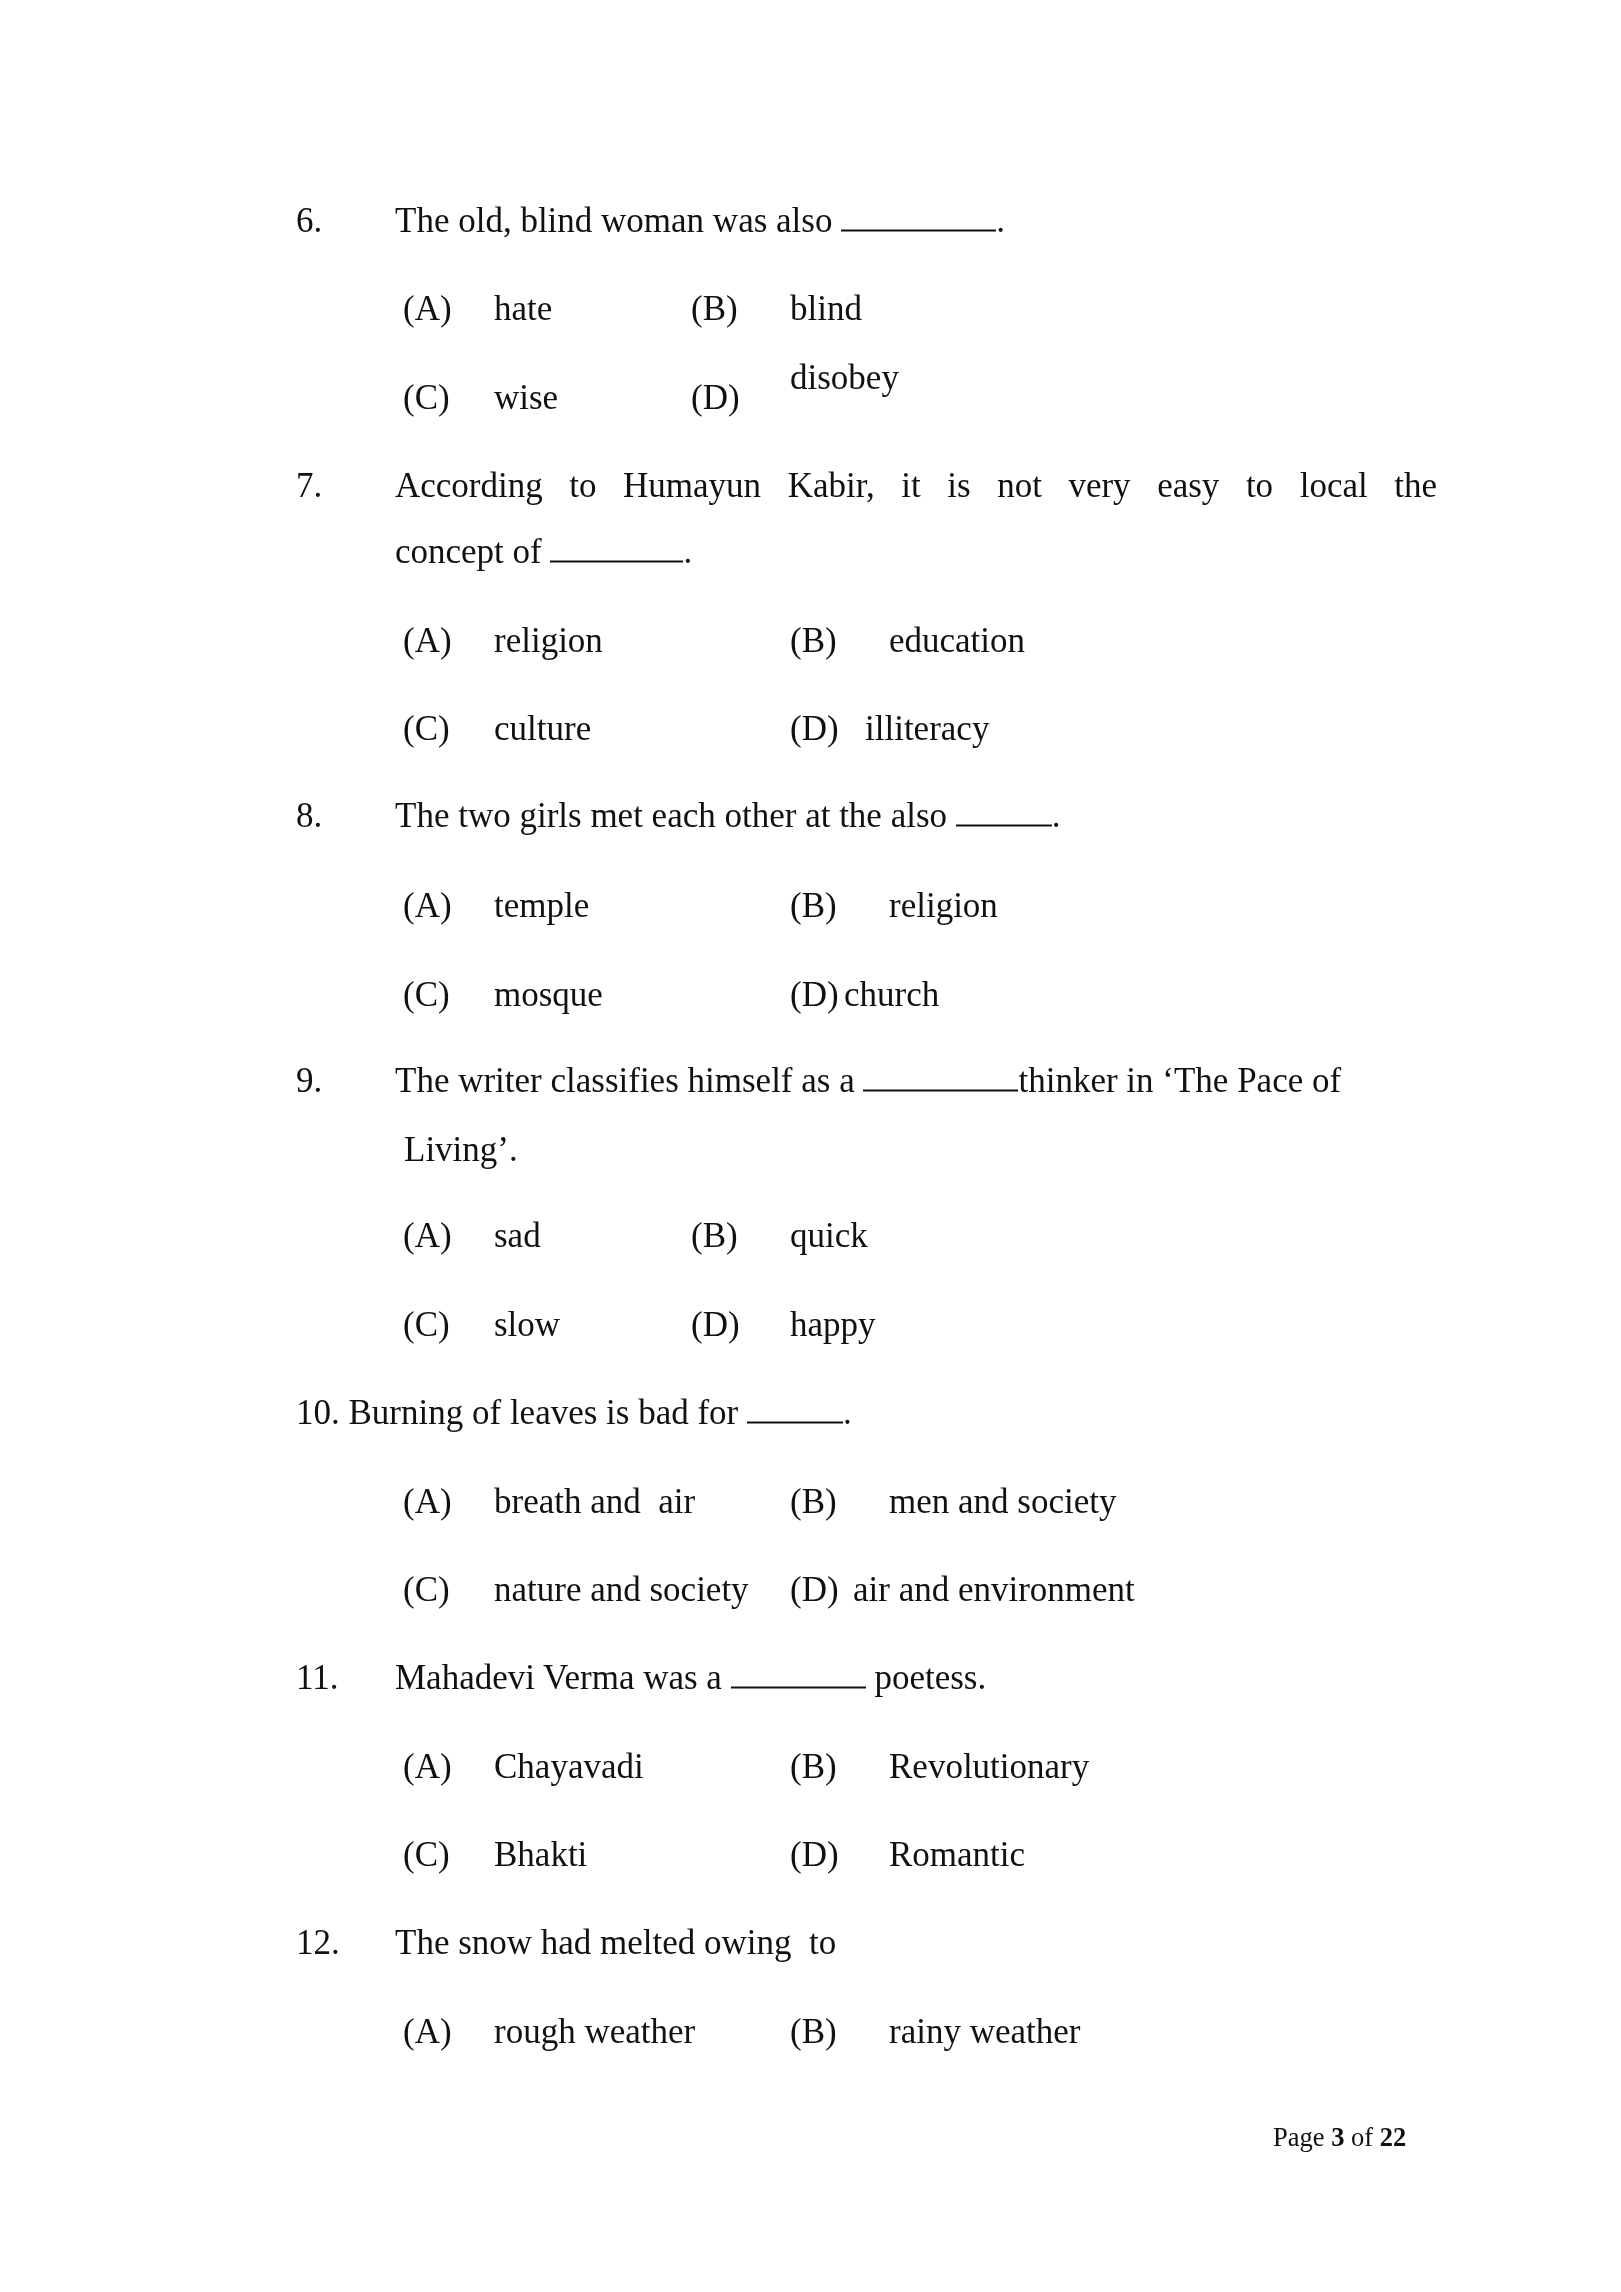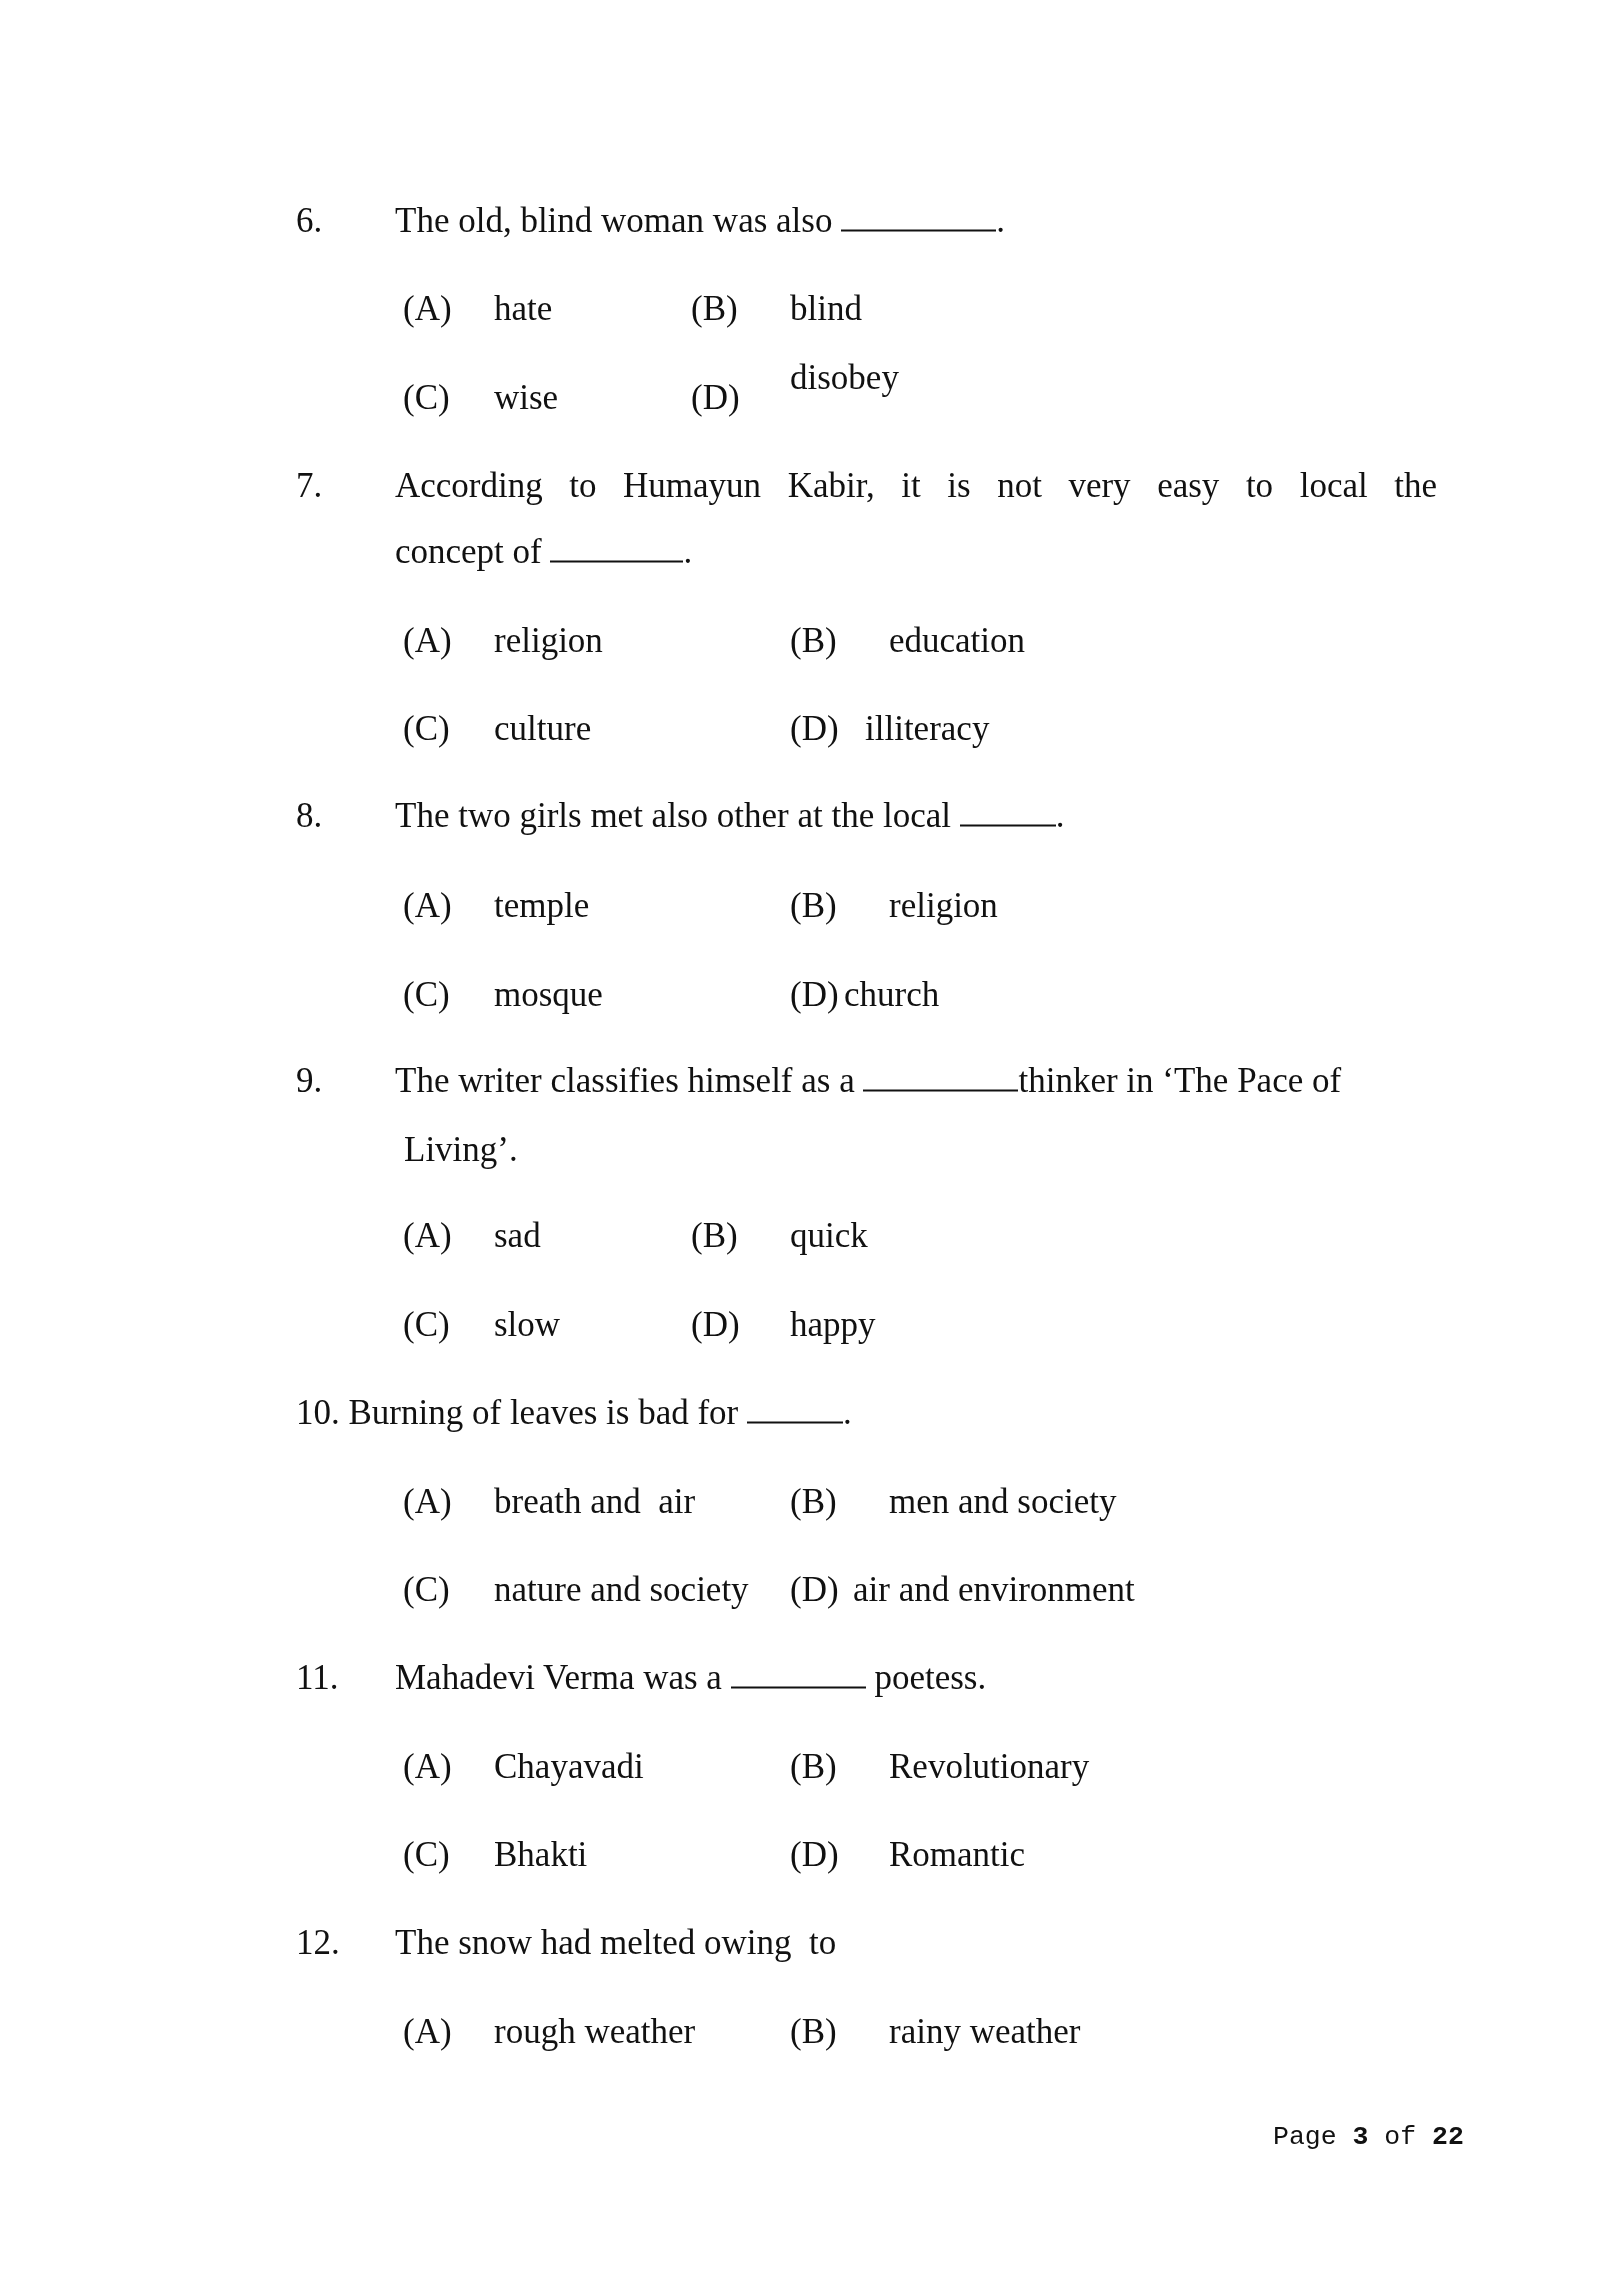--- a/index.html
+++ b/index.html
@@ -39,7 +39,7 @@
 <div class="t" style="left:865px;top:728px">illiteracy</div>
 
 <div class="t" style="left:296px;top:815px">8.</div>
-<div class="t" style="left:395px;top:815px"><span>The two girls met also other at the local </span><span class="blank" style="width:96px"></span><span>.</span></div>
+<div class="t" style="left:395px;top:815px"><span>The two girls met each other at the also </span><span class="blank" style="width:96px"></span><span>.</span></div>
 <div class="t" style="left:403px;top:905px">(A)</div>
 <div class="t" style="left:494px;top:905px">temple</div>
 <div class="t" style="left:790px;top:905px">(B)</div>

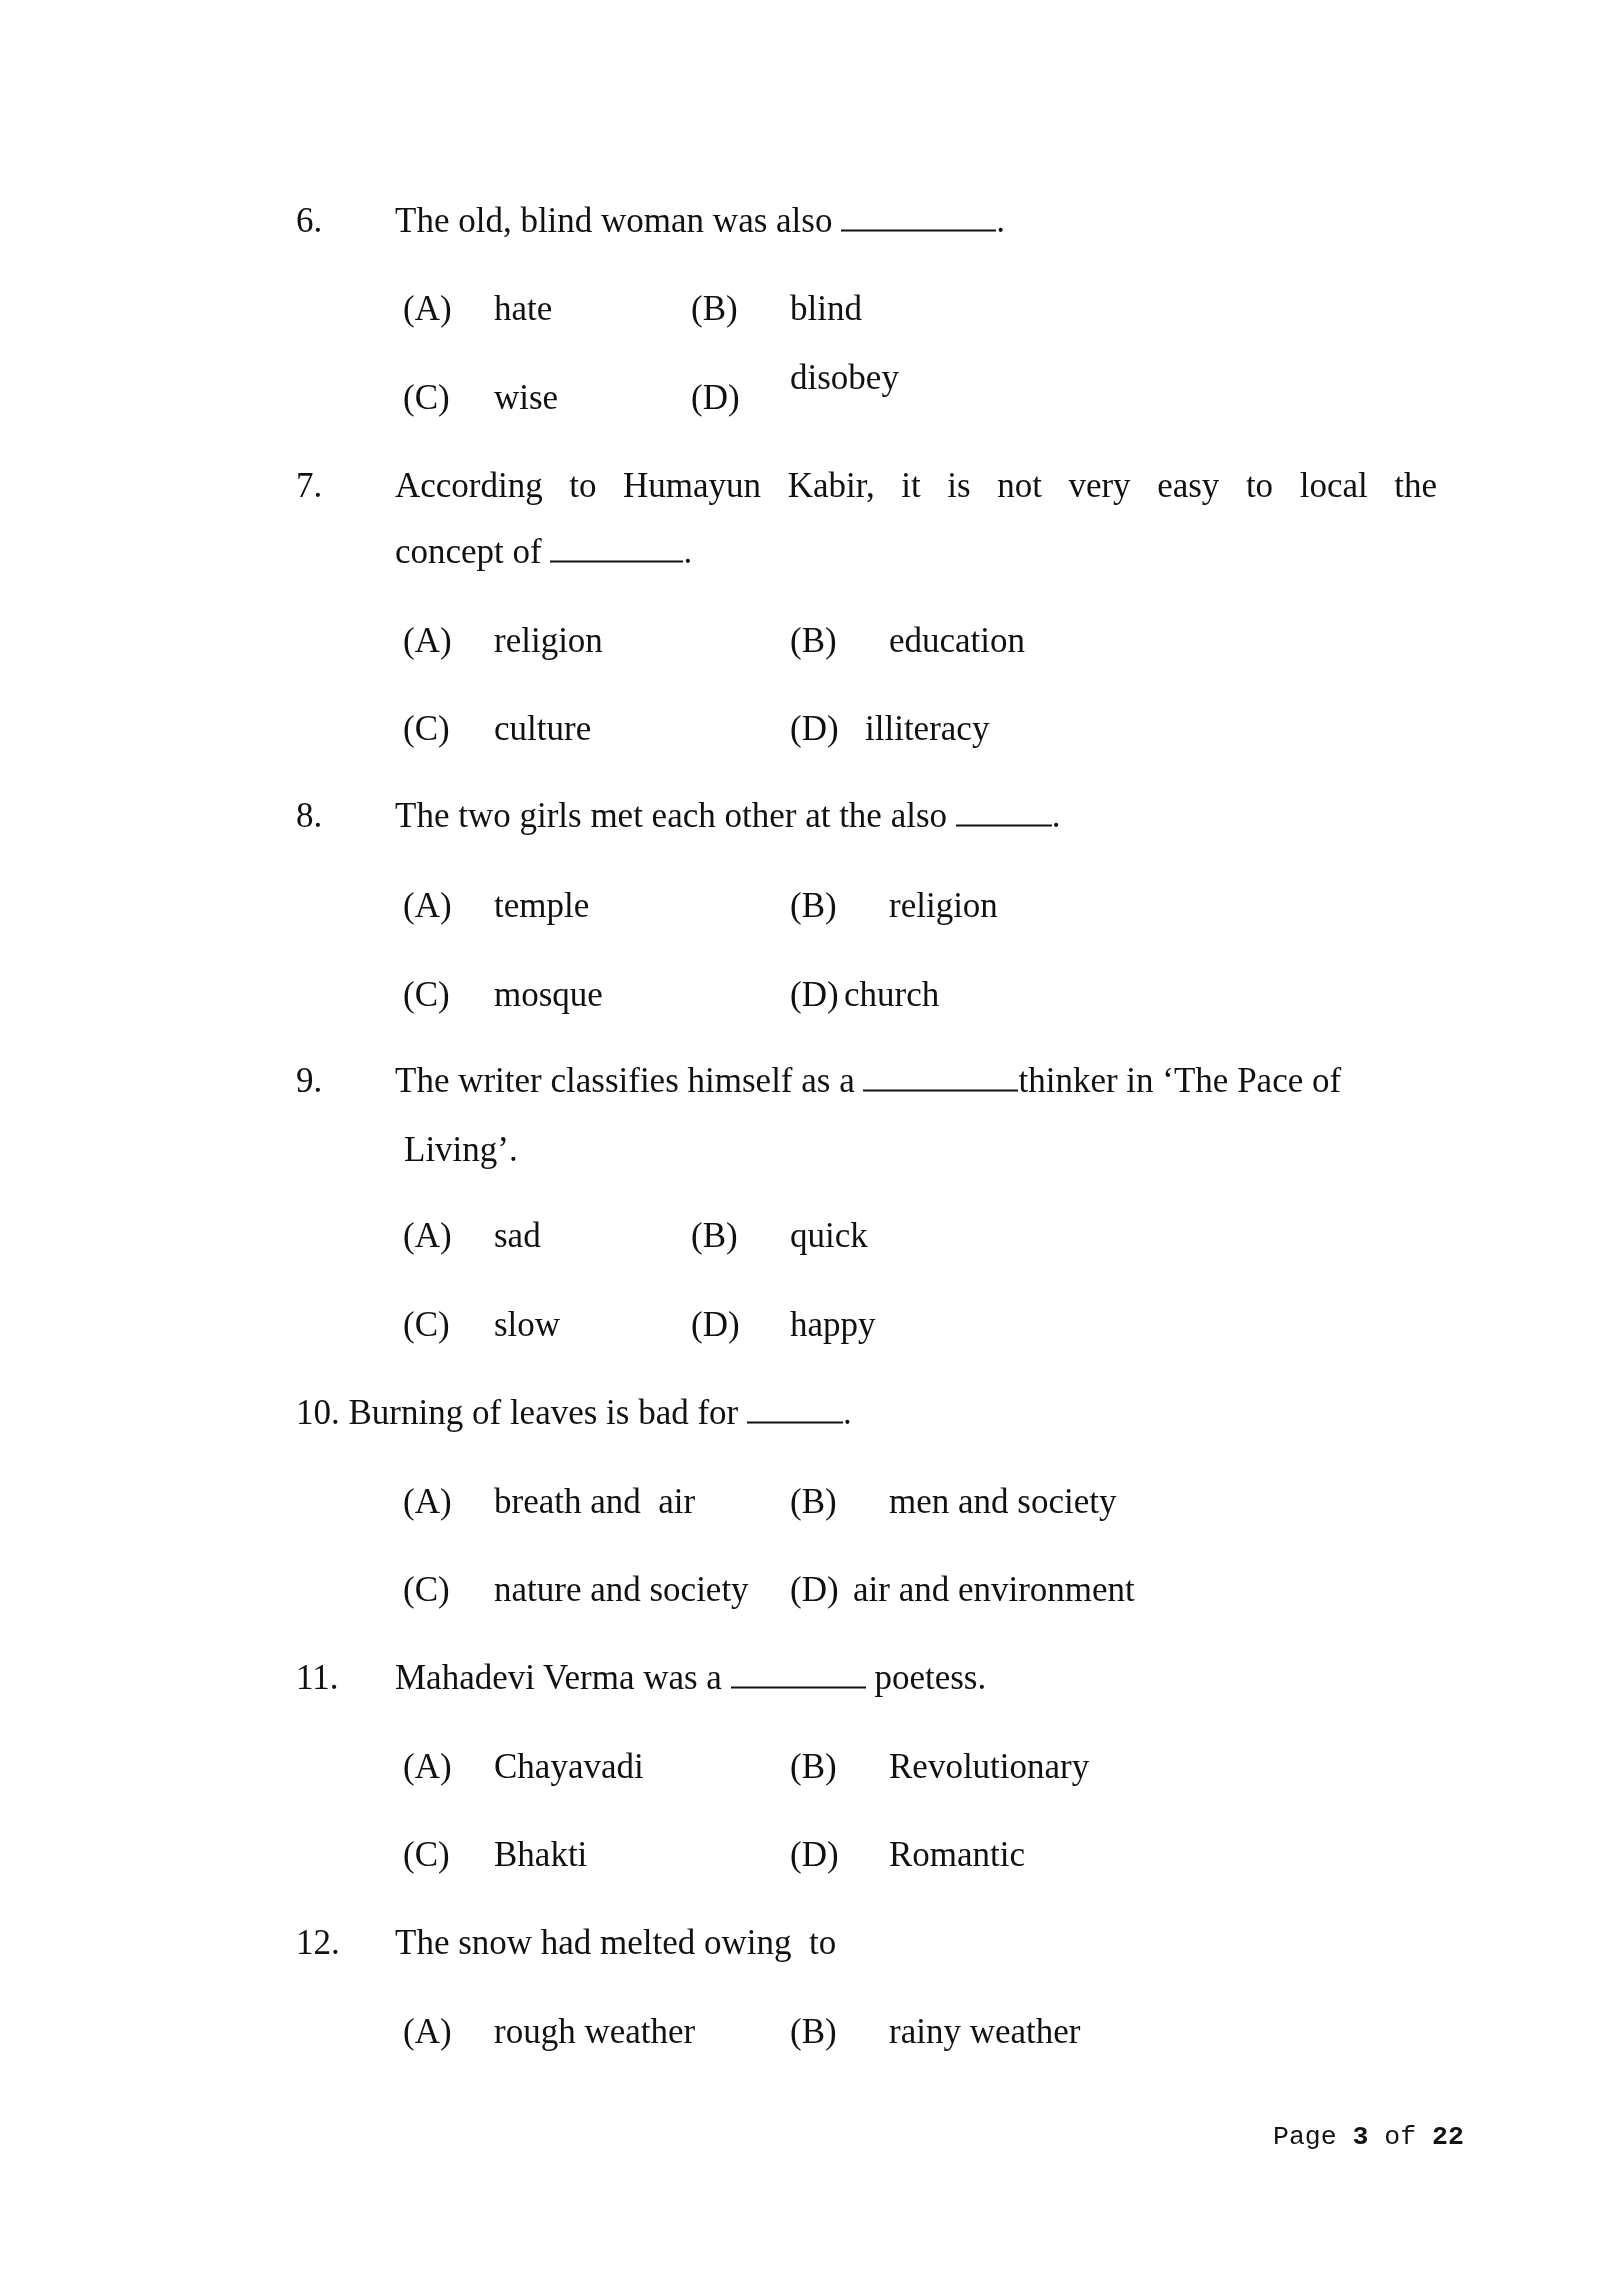--- a/index.html
+++ b/index.html
@@ -7,7 +7,7 @@
          font-family:"Liberation Serif","DejaVu Serif",serif; color:#111; }
   .t { position:absolute; font-size:35px; line-height:39px; white-space:pre; transform:translateY(-50%); }
   .footer { position:absolute; left:1273px; top:2137px; transform:translateY(-50%);
-            font-family:Liberation Mono, monospace; font-size:26.5px; white-space:pre; }
+            font-family:Liberation Serif, serif; font-size:26.5px; white-space:pre; }
   .footer b { font-weight:bold; }
   .blank { display:inline-block; border-bottom:2px solid #111; height:29px; vertical-align:baseline; }
   .justify { text-align:justify; text-align-last:justify; width:1042px; white-space:normal; }

